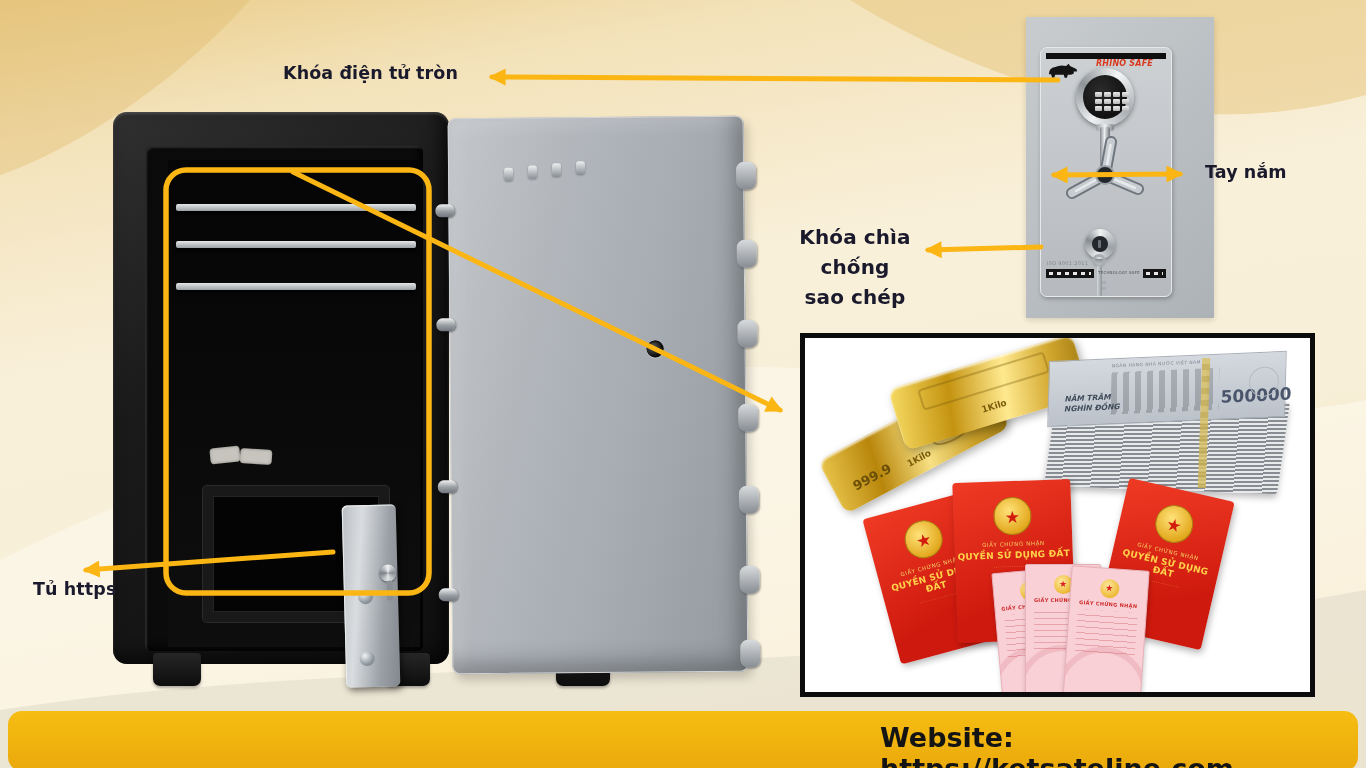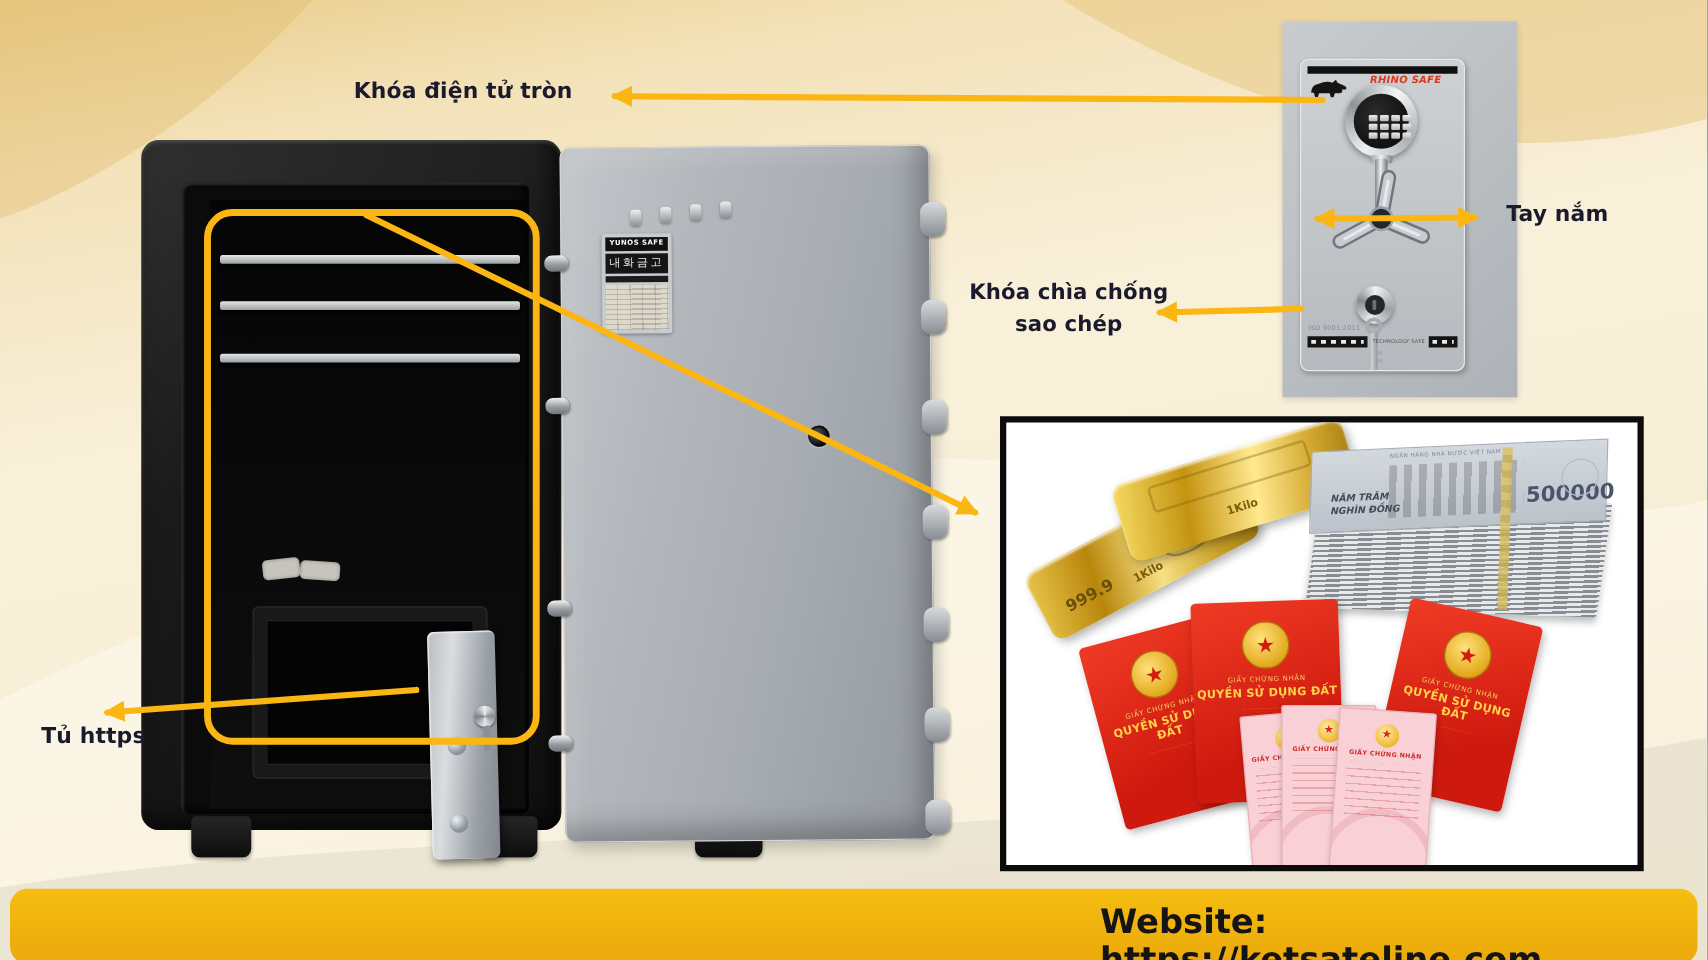--- a/index.html
+++ b/index.html
@@ -218,12 +218,6 @@
     <div class="door-hinge" style="top:450px"></div>
     <div class="door-hinge" style="top:524px"></div>
     <div class="door-hole"></div>
-    <div class="door-label">
-      <div class="dl-head">YUNOS SAFE</div>
-      <div class="dl-kor">내화금고</div>
-      <div class="dl-bar"></div>
-      <div class="dl-table"></div>
-    </div>
   </div>
 
   <div class="abs panel">

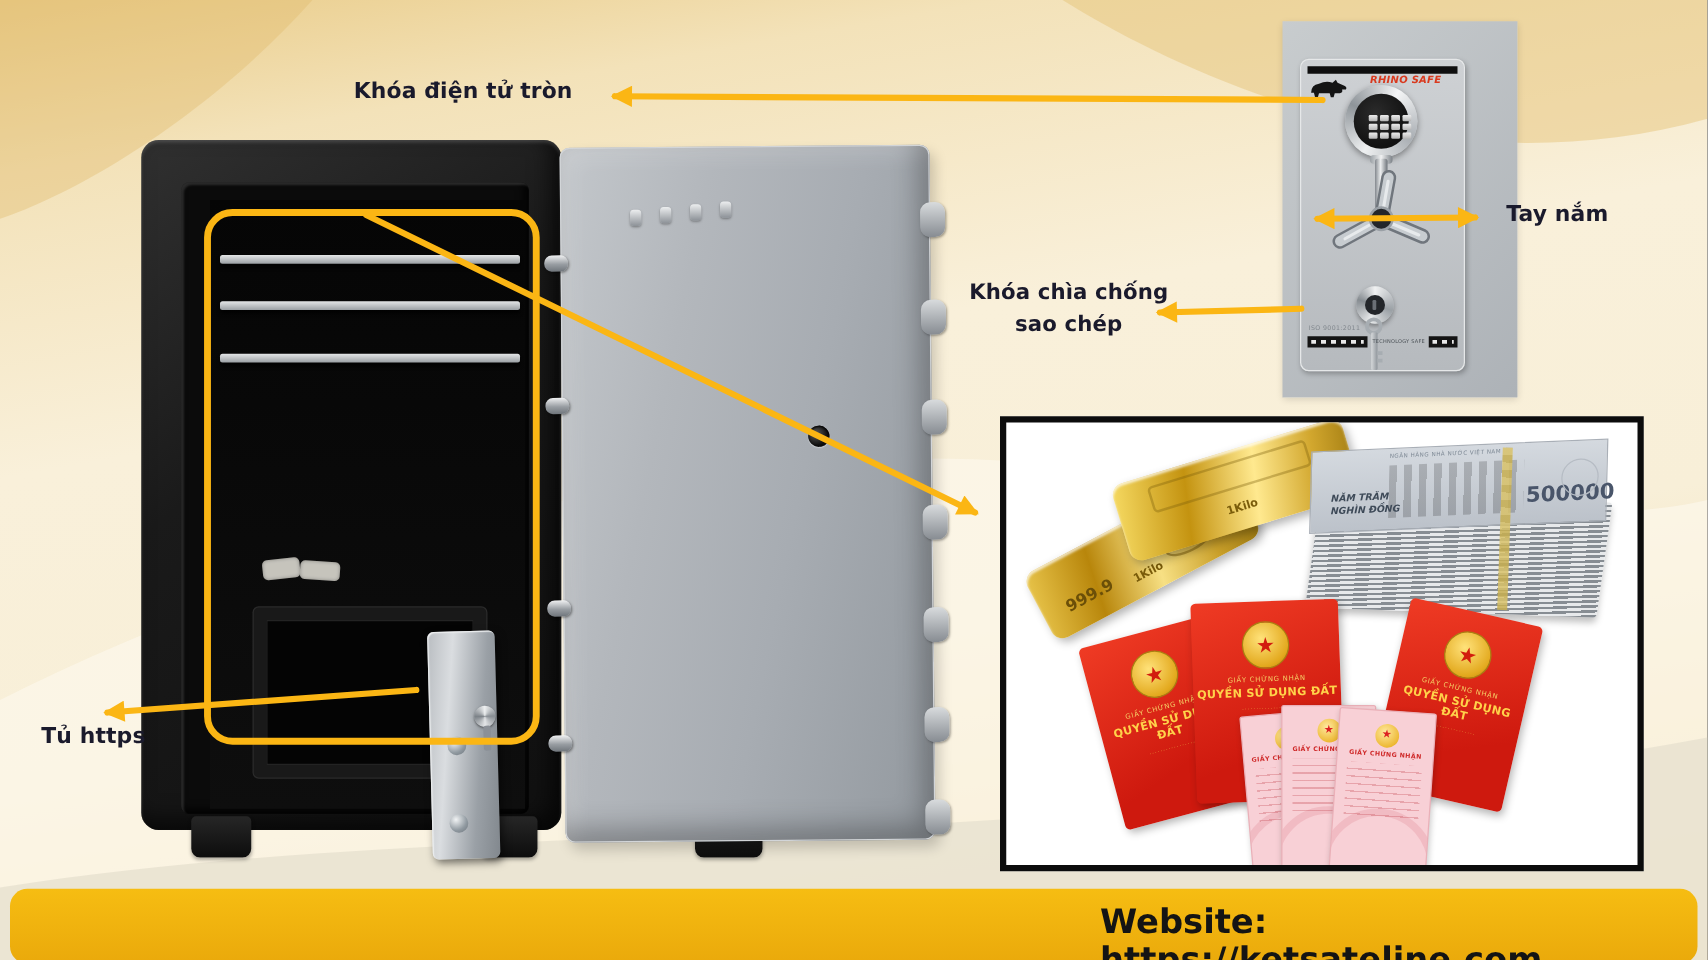--- a/index.html
+++ b/index.html
@@ -163,7 +163,7 @@
   
   #arrows { left:0; top:0; width:1366px; height:768px; z-index:5; pointer-events:none;}
   .callout { z-index:6; font-weight:bold; color:#1a1a2c; font-size:17.5px; letter-spacing:.1px;}
-  .callout.small { font-size:17px; line-height:1.5; text-align:center; width:160px;}
+  .callout.small { font-size:20px; line-height:1.5; text-align:center; width:160px;}
 
   
   .footer-bar { left:8px; top:711px; width:1350px; height:60px; z-index:7;

